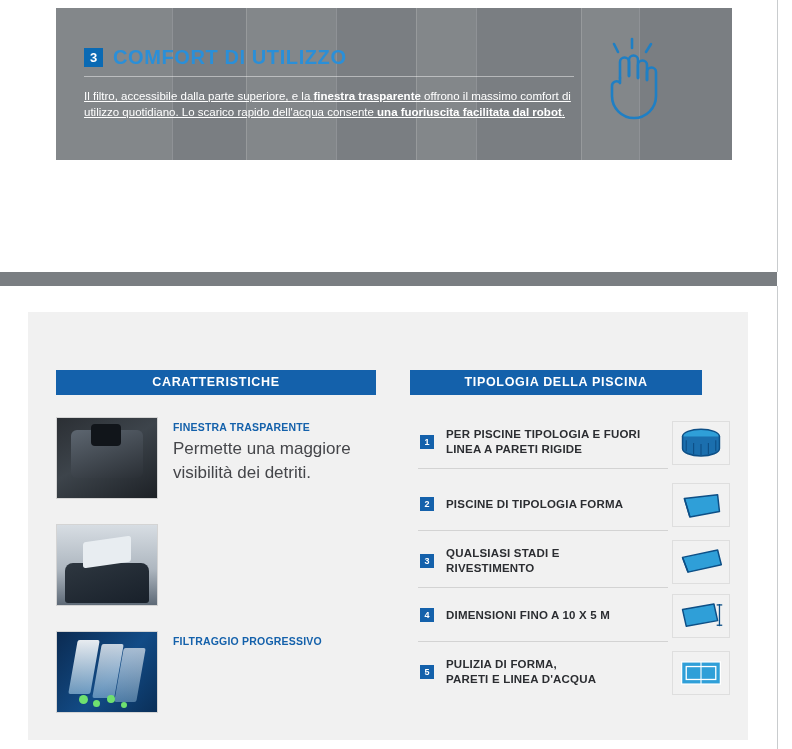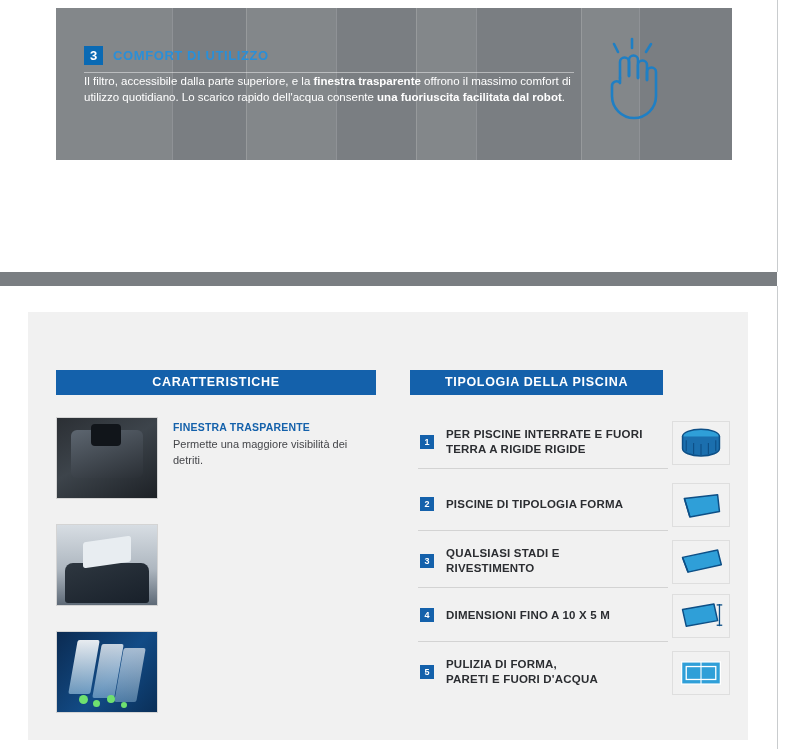--- a/index.html
+++ b/index.html
@@ -83,7 +83,7 @@
   }
   .hero-title {
     color: #2a8fd8;
-    font-size: 13px;
+    font-size: 20px;
     font-weight: bold;
     letter-spacing: 0.6px;
   }

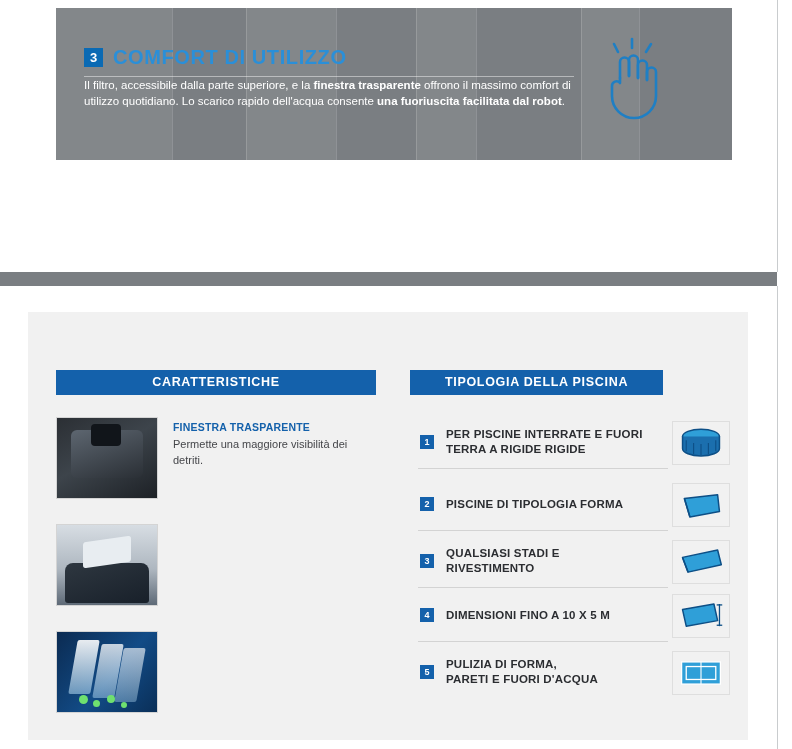--- a/index.html
+++ b/index.html
@@ -88,10 +88,12 @@
     letter-spacing: 0.6px;
   }
   .hero-body {
+    margin-top: 11px;
     color: #ffffff;
     font-size: 11.5px;
     line-height: 1.42;
     width: 492px;
+    text-decoration: underline;
   }
   .hero-body b { font-weight: bold; }
 

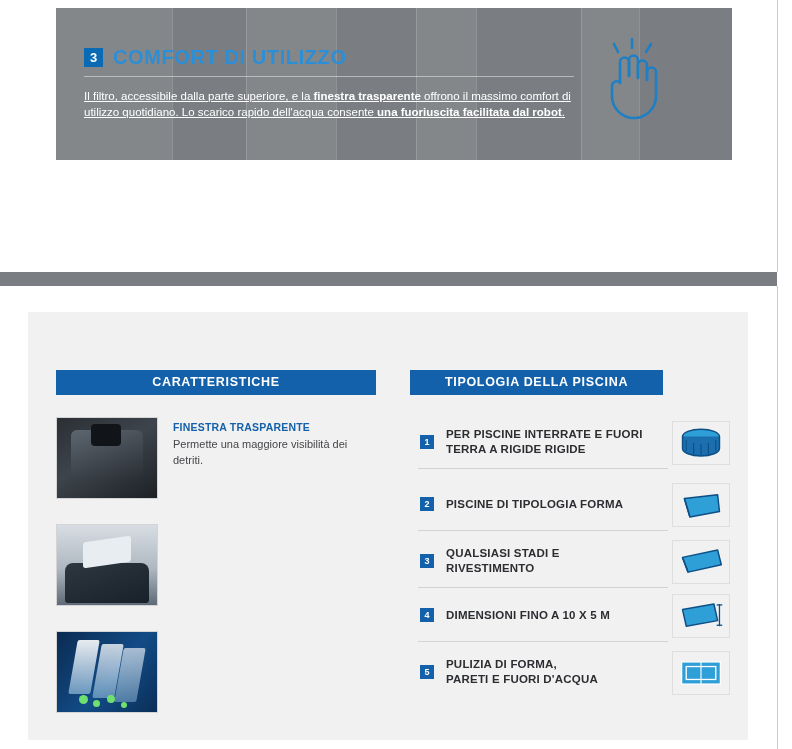--- a/index.html
+++ b/index.html
@@ -147,7 +147,7 @@
     height: 25px;
   }
   #hdr-left  { left: 56px;  top: 370px; width: 320px; }
-  #hdr-right { left: 410px; top: 370px; width: 253px; }
+  #hdr-right { left: 410px; top: 370px; width: 292px; }
 
   
   .feature-row {

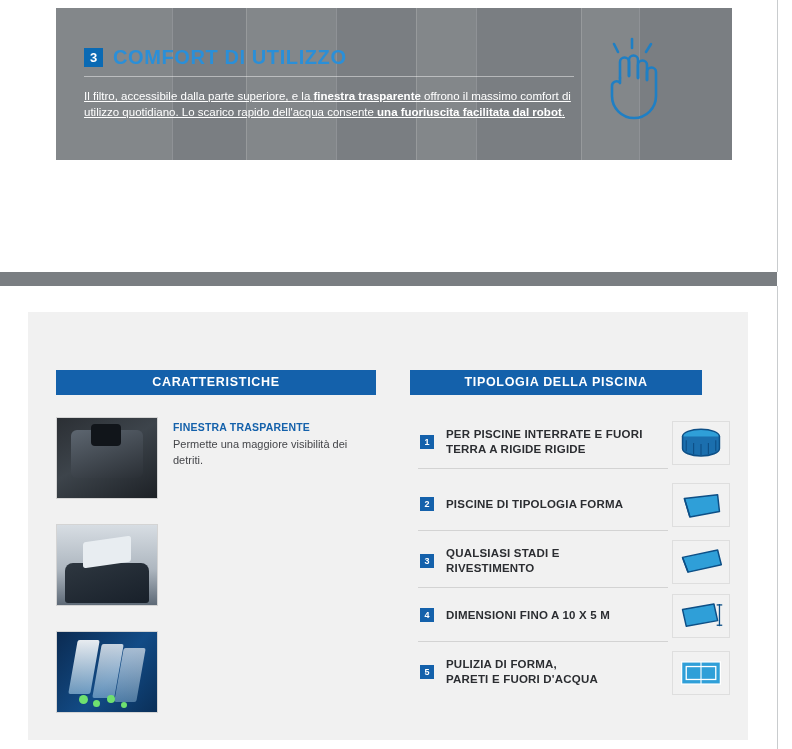--- a/index.html
+++ b/index.html
@@ -384,7 +384,7 @@
     <span class="sep"></span>
     <span class="pool-badge">1</span>
     <span class="pool-label">
-      <span>PER PISCINE INTERRATE E FUORI</span><br>
+      <span>PER PISCINE TIPOLOGIA E FUORI</span><br>
       <span>TERRA A RIGIDE RIGIDE</span>
     </span>
     <span class="pool-icon">

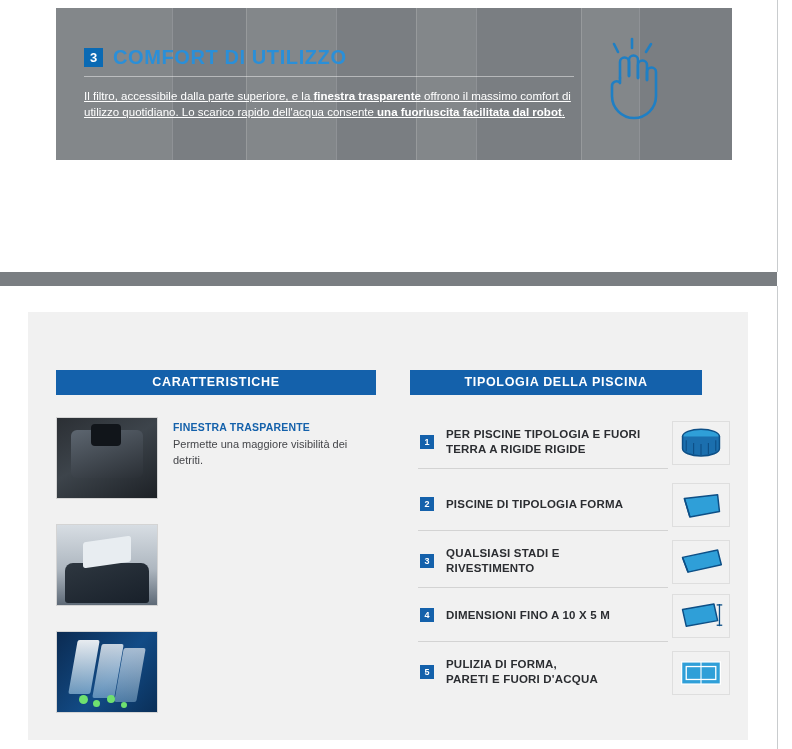--- a/index.html
+++ b/index.html
@@ -176,7 +176,7 @@
   .feature-desc {
     margin-top: 3px;
     color: #45464a;
-    font-size: 11px;
+    font-size: 17px;
     line-height: 1.42;
     width: 185px;
   }

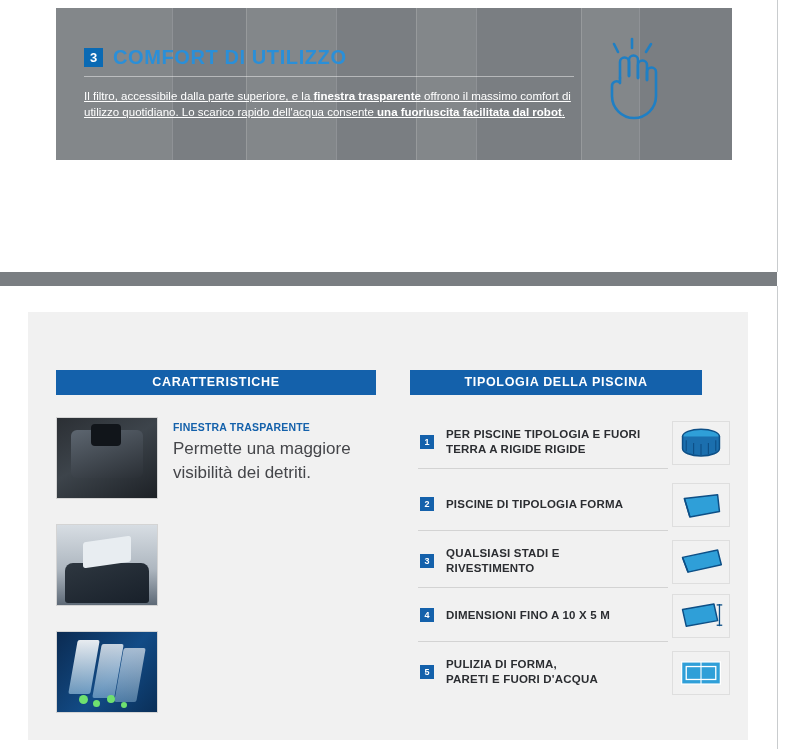--- a/index.html
+++ b/index.html
@@ -385,7 +385,7 @@
     <span class="pool-badge">1</span>
     <span class="pool-label">
       <span>PER PISCINE TIPOLOGIA E FUORI</span><br>
-      <span>TERRA A RIGIDE RIGIDE</span>
+      <span>LINEA A PARETI RIGIDE</span>
     </span>
     <span class="pool-icon">
       <svg viewBox="0 0 52 38" width="48" height="36">

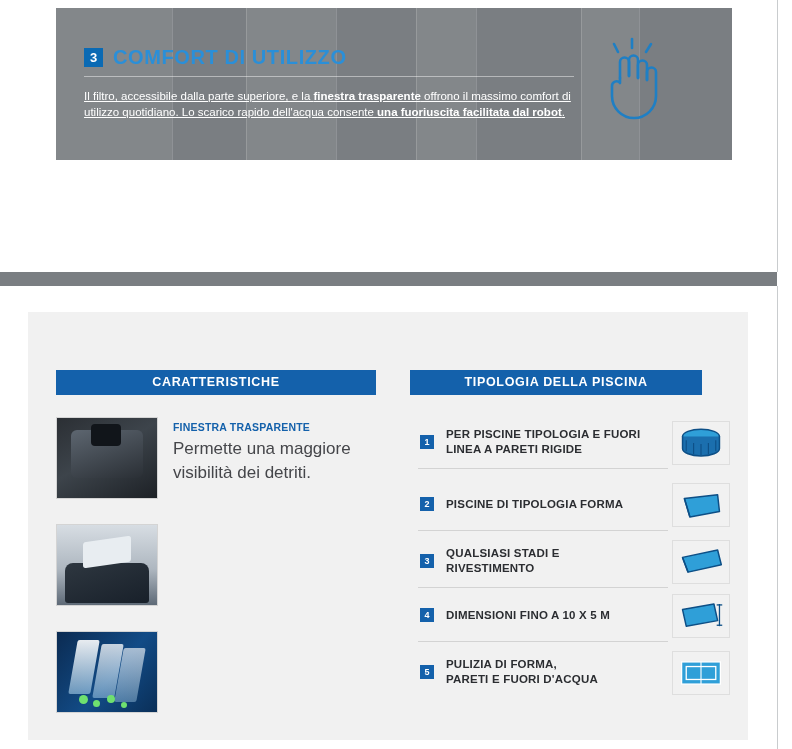--- a/index.html
+++ b/index.html
@@ -376,6 +376,7 @@
     </div>
     <div class="feature-text">
       <div class="feature-title">
+        <div>FILTRAGGIO PROGRESSIVO</div>
       </div>
     </div>
   </div>

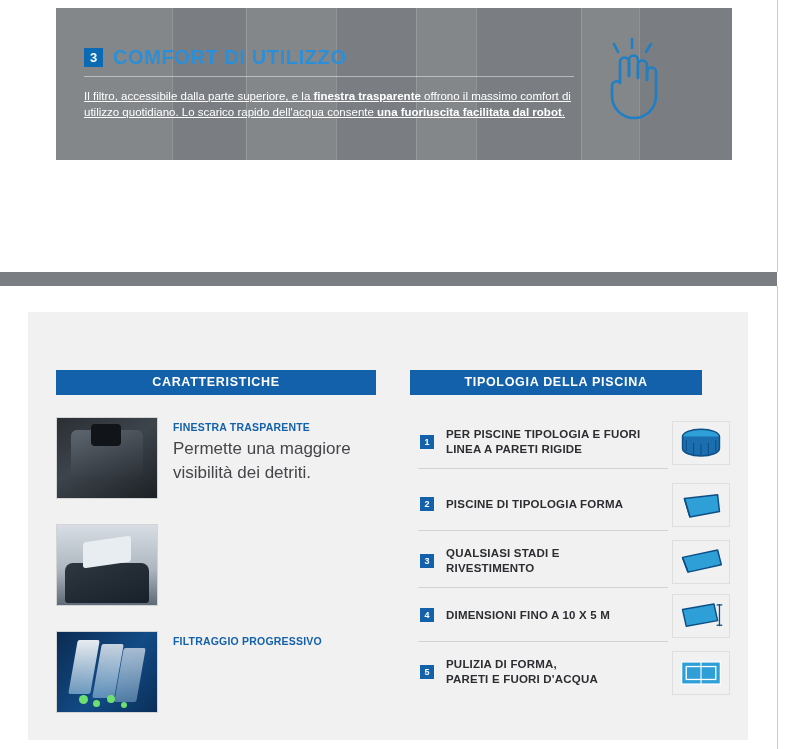--- a/index.html
+++ b/index.html
@@ -445,7 +445,7 @@
     <span class="pool-badge">5</span>
     <span class="pool-label">
       <span>PULIZIA DI FORMA,</span><br>
-      <span>PARETI E FUORI D'ACQUA</span>
+      <span>PARETI E LINEA D'ACQUA</span>
     </span>
     <span class="pool-icon">
       <svg viewBox="0 0 52 38" width="48" height="36">

